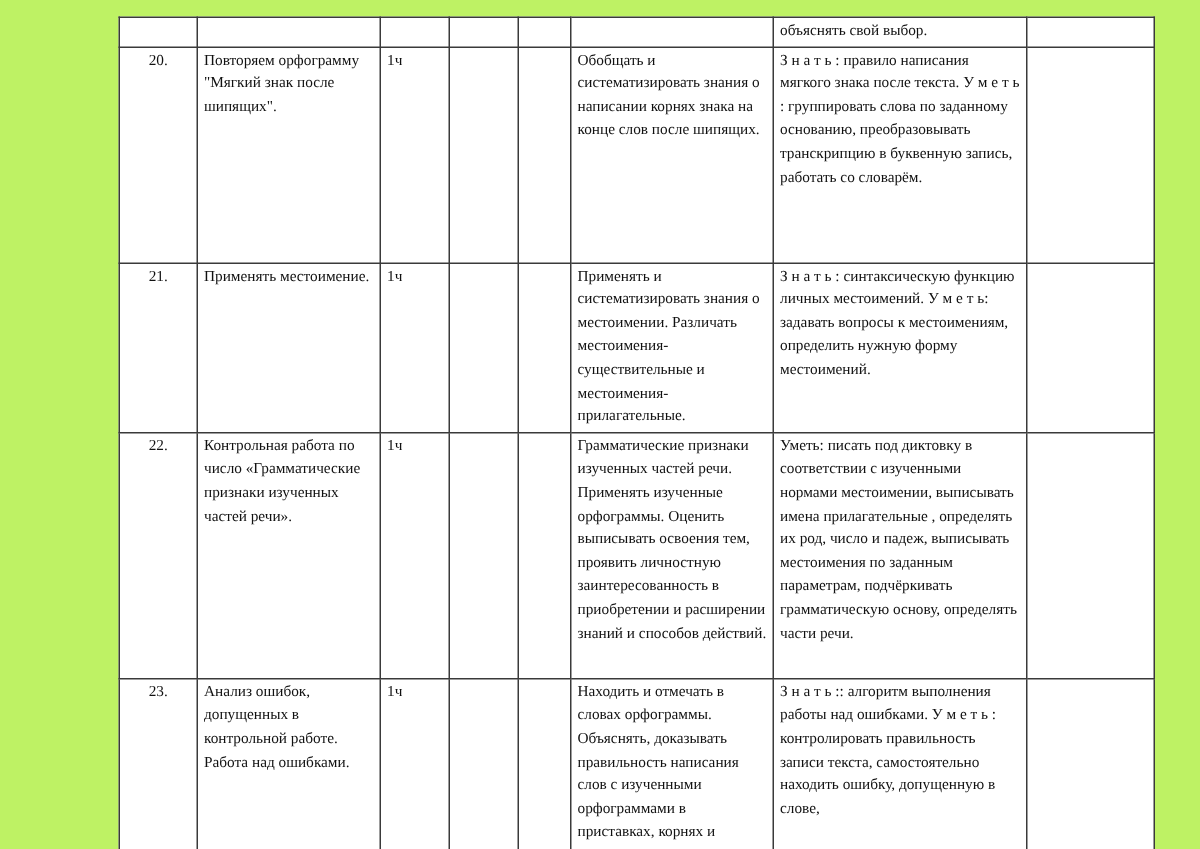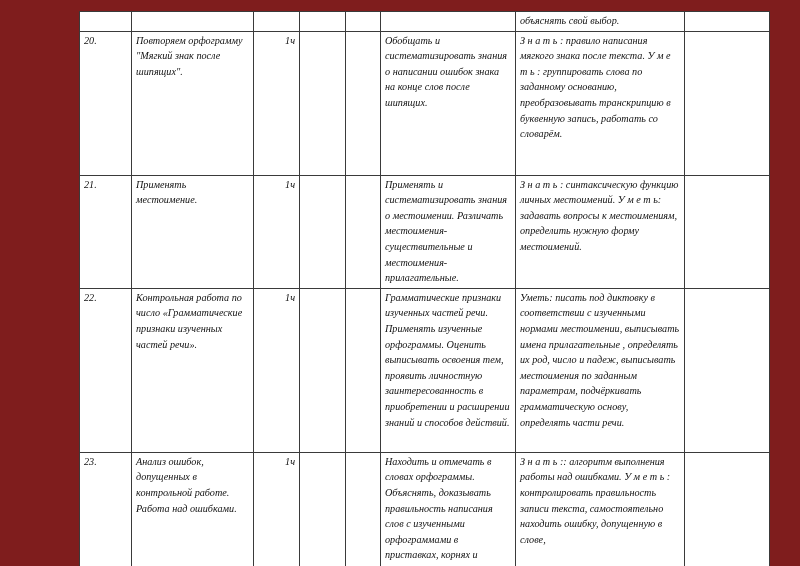--- a/index.html
+++ b/index.html
@@ -18,8 +18,7 @@
     position: relative;
     width: 800px;
     height: 566px;
-    background: #7f1d1d;
-    font-style: italic;
+    background: #bef264;
   }
   .table-wrap {
     position: absolute;

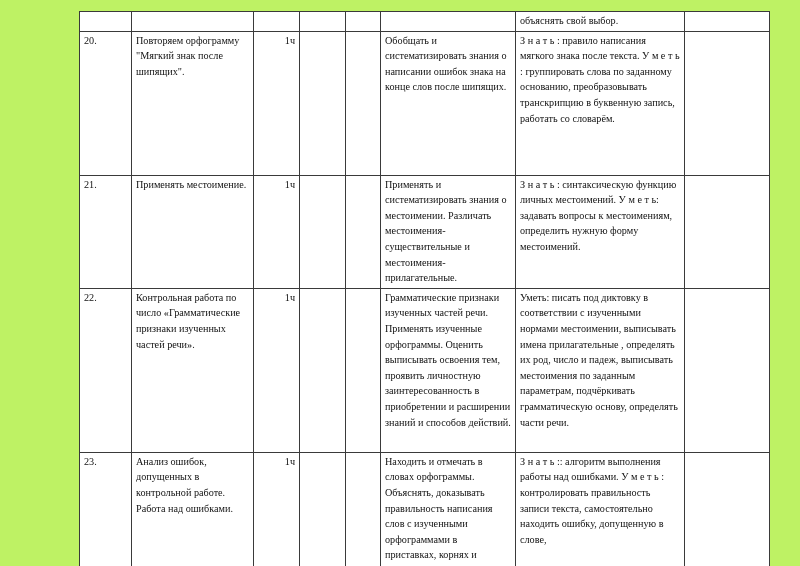--- a/index.html
+++ b/index.html
@@ -54,7 +54,7 @@
   col.c-last  { width: 85px; }
 
   td.num {
-    text-align: left;
+    text-align: center;
     padding-right: 9px;
   }
   td.hours { text-align: right; }

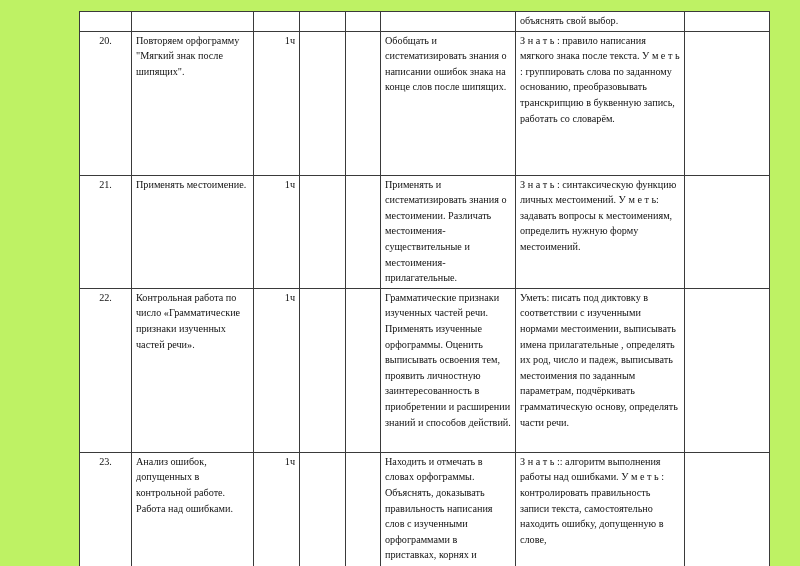--- a/index.html
+++ b/index.html
@@ -57,7 +57,7 @@
     text-align: center;
     padding-right: 9px;
   }
-  td.hours { text-align: right; }
+  td.hours { text-align: left; }
 
   .row-partial td { height: 13px; }
 </style>

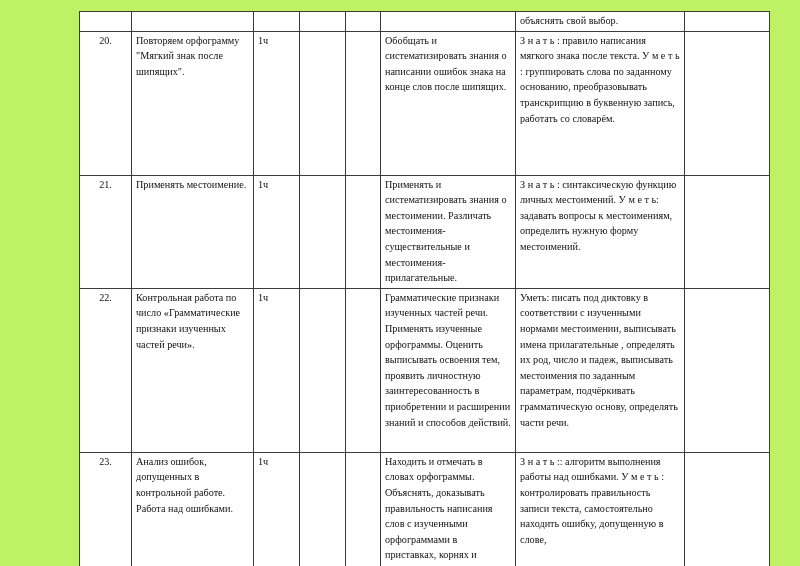--- a/index.html
+++ b/index.html
@@ -96,7 +96,7 @@
           <td class="hours">1ч</td>
           <td></td>
           <td></td>
-          <td>Обобщать и систематизировать знания о написании ошибок знака на конце слов после шипящих.</td>
+          <td>Обобщать и систематизировать знания о написании корнях знака на конце слов после шипящих.</td>
           <td>З н а т ь :  правило написания мягкого знака после текста. У м е т ь :  группировать слова по заданному основанию, преобразовывать транскрипцию в буквенную запись, работать со словарём.</td>
           <td></td>
         </tr>

